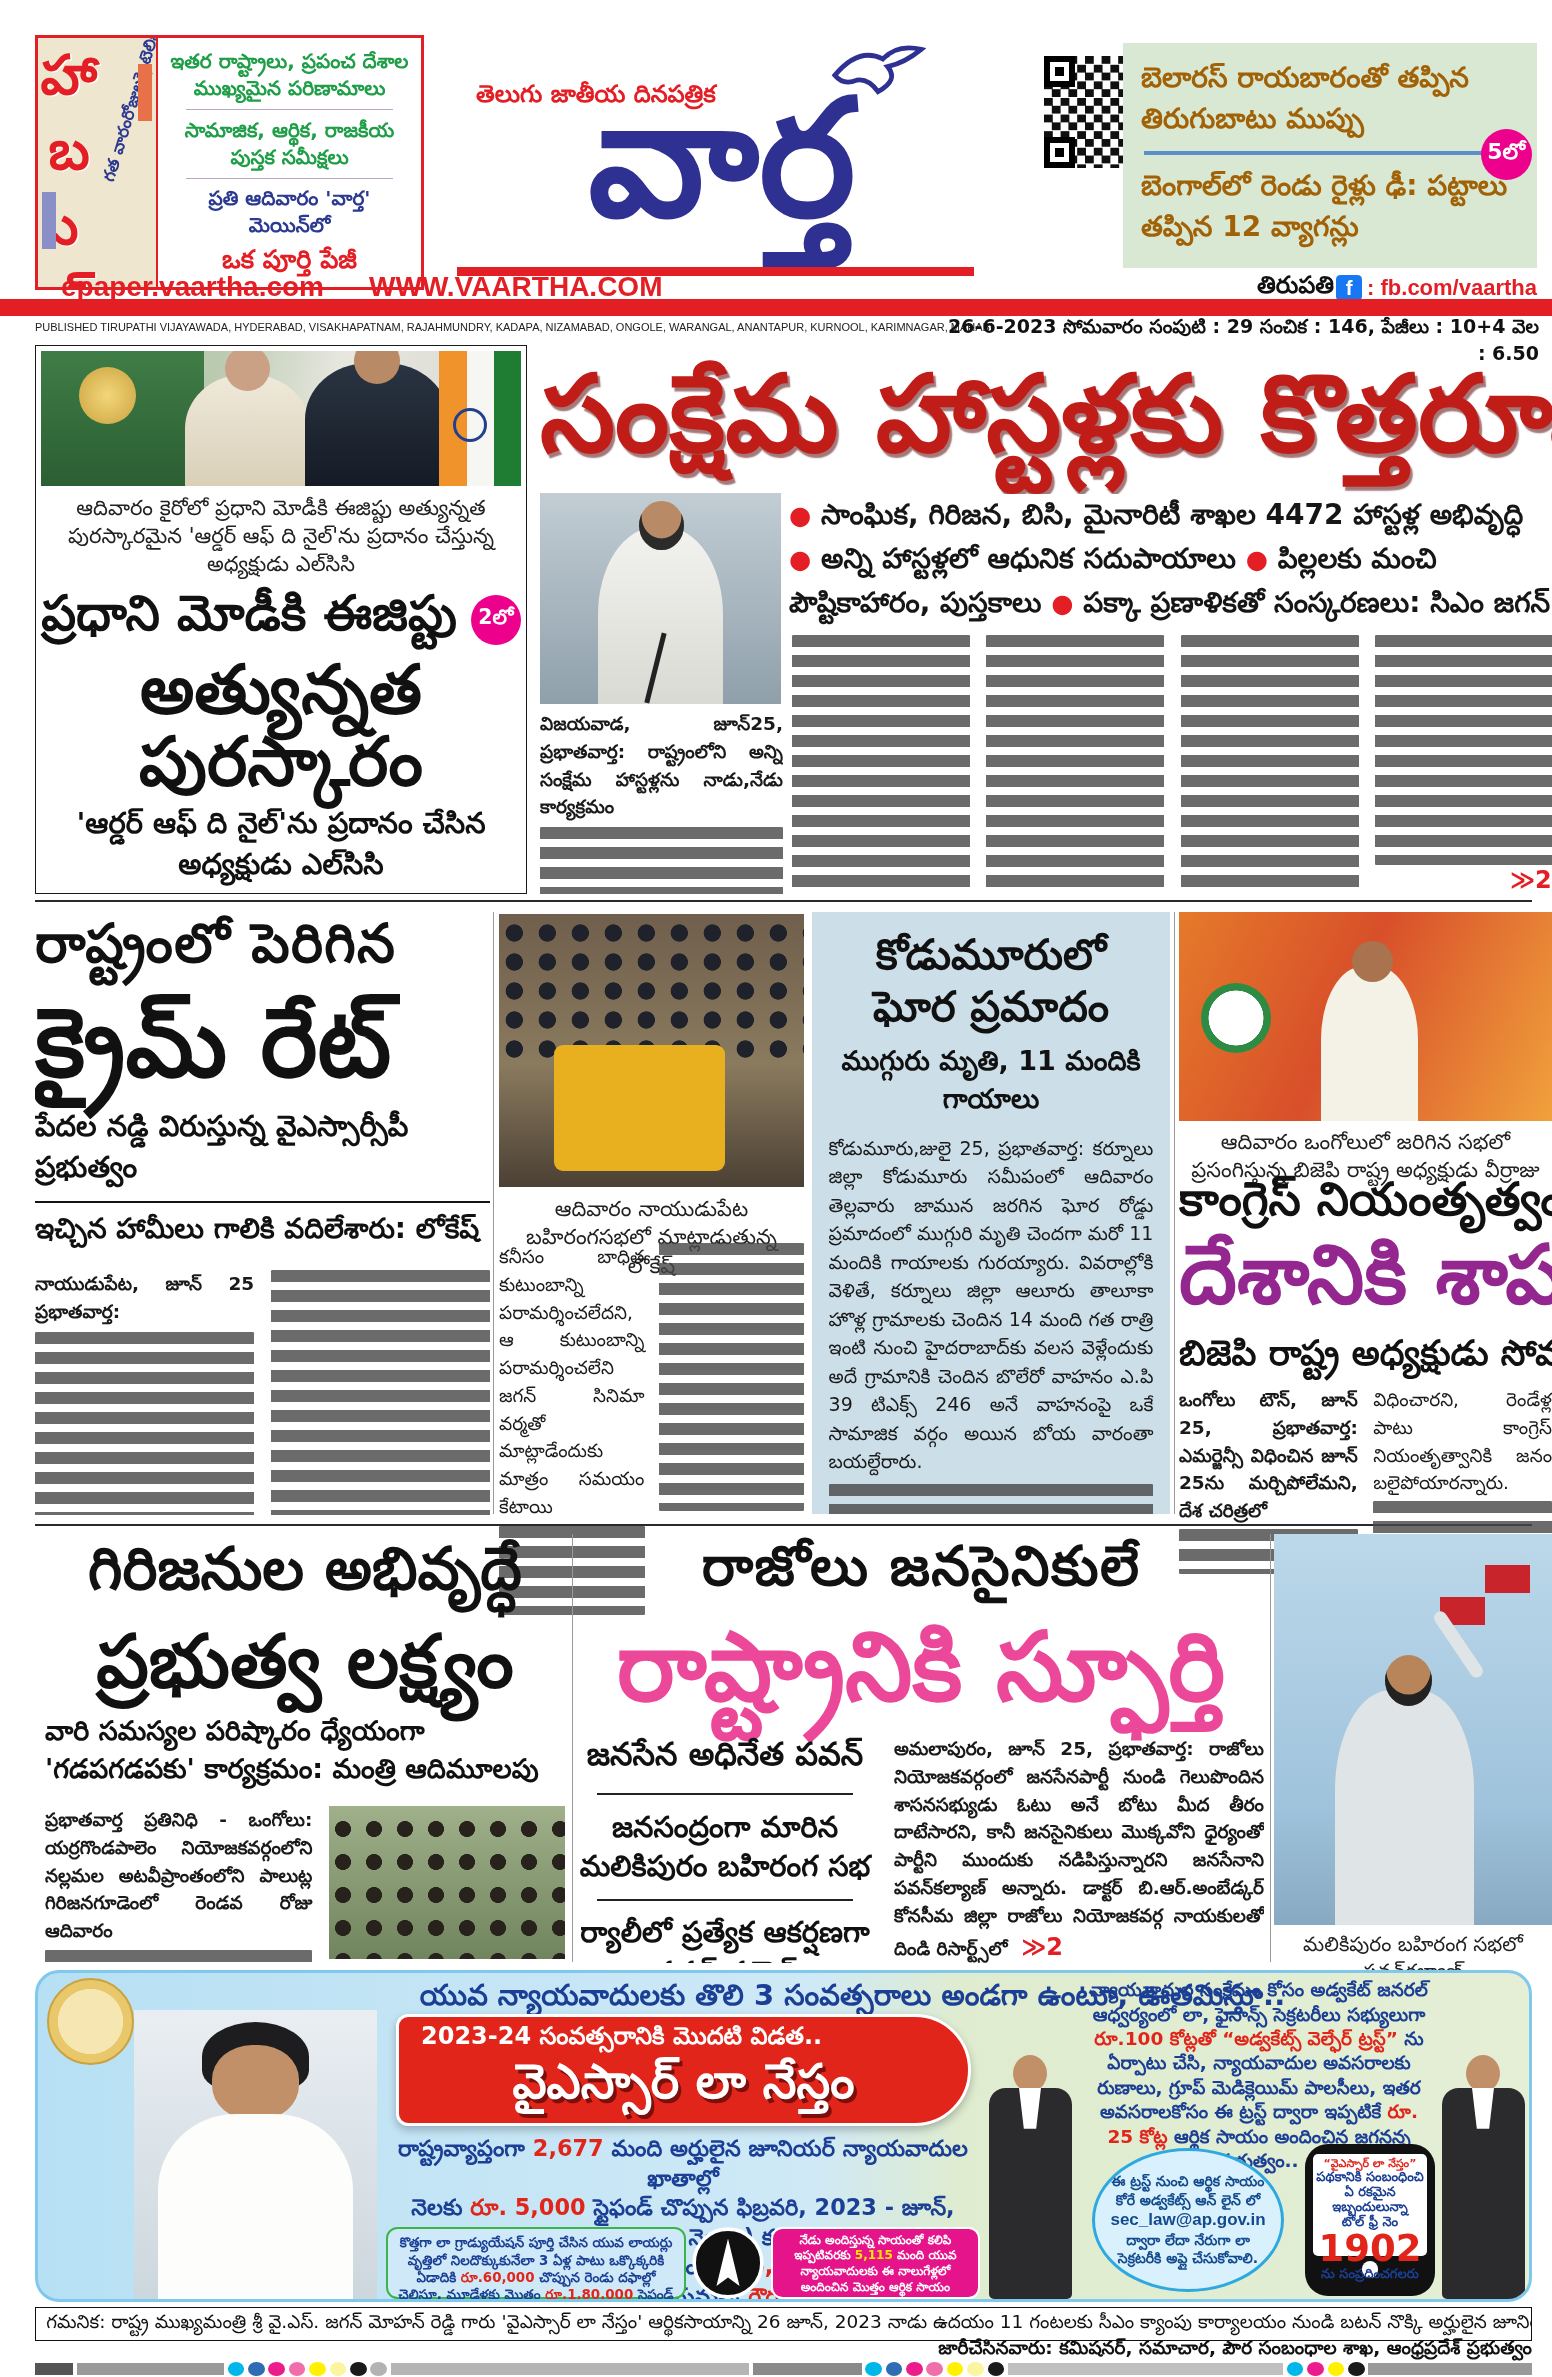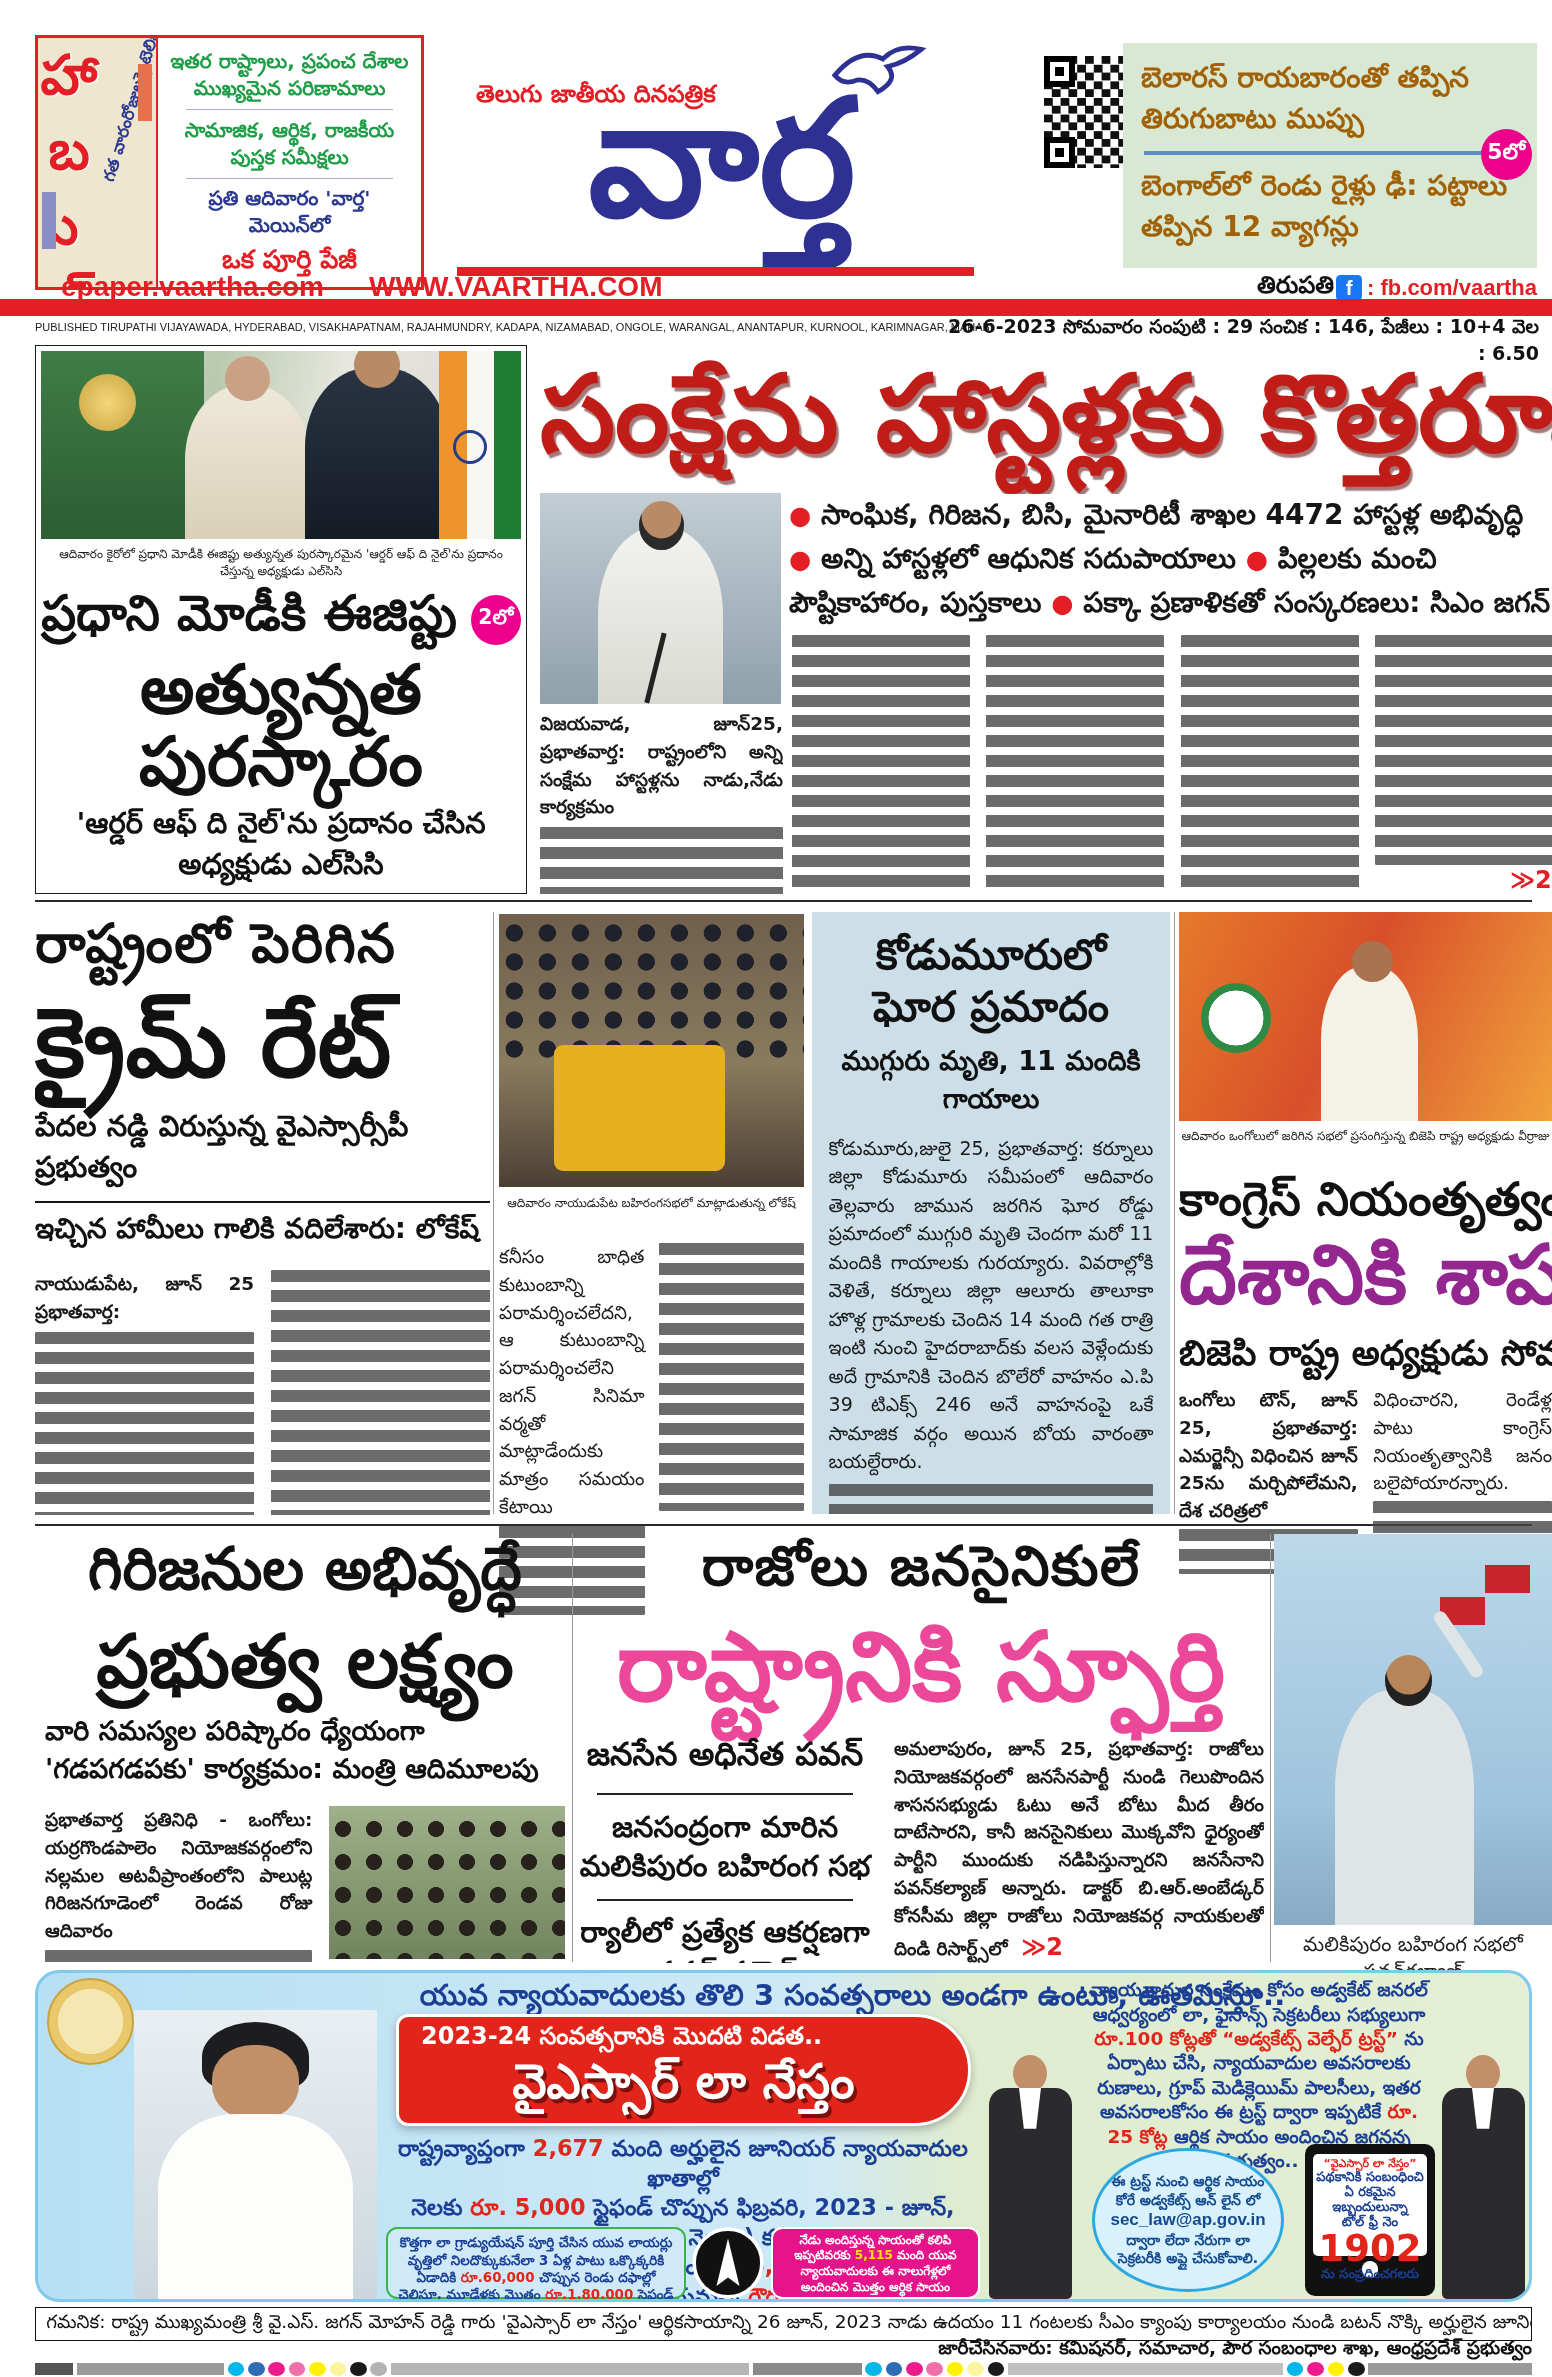--- a/index.html
+++ b/index.html
@@ -13,7 +13,7 @@
   .badge{background:#ec008c;color:#fff;border-radius:50%;display:flex;align-items:center;justify-content:center;font-weight:bold}
   .rule-h{background:#2a2a2a}
   .rule-v{background:#9a9a9a;width:1.3px}
-  .cap{font-size:12px;line-height:1.35;color:#222;text-align:center}
+  .cap{font-size:21px;line-height:1.35;color:#222;text-align:center}
   .bodytxt{font-size:18.5px;line-height:1.5;text-align:justify;color:#1a1a1a}
   .dl{font-weight:bold}
   

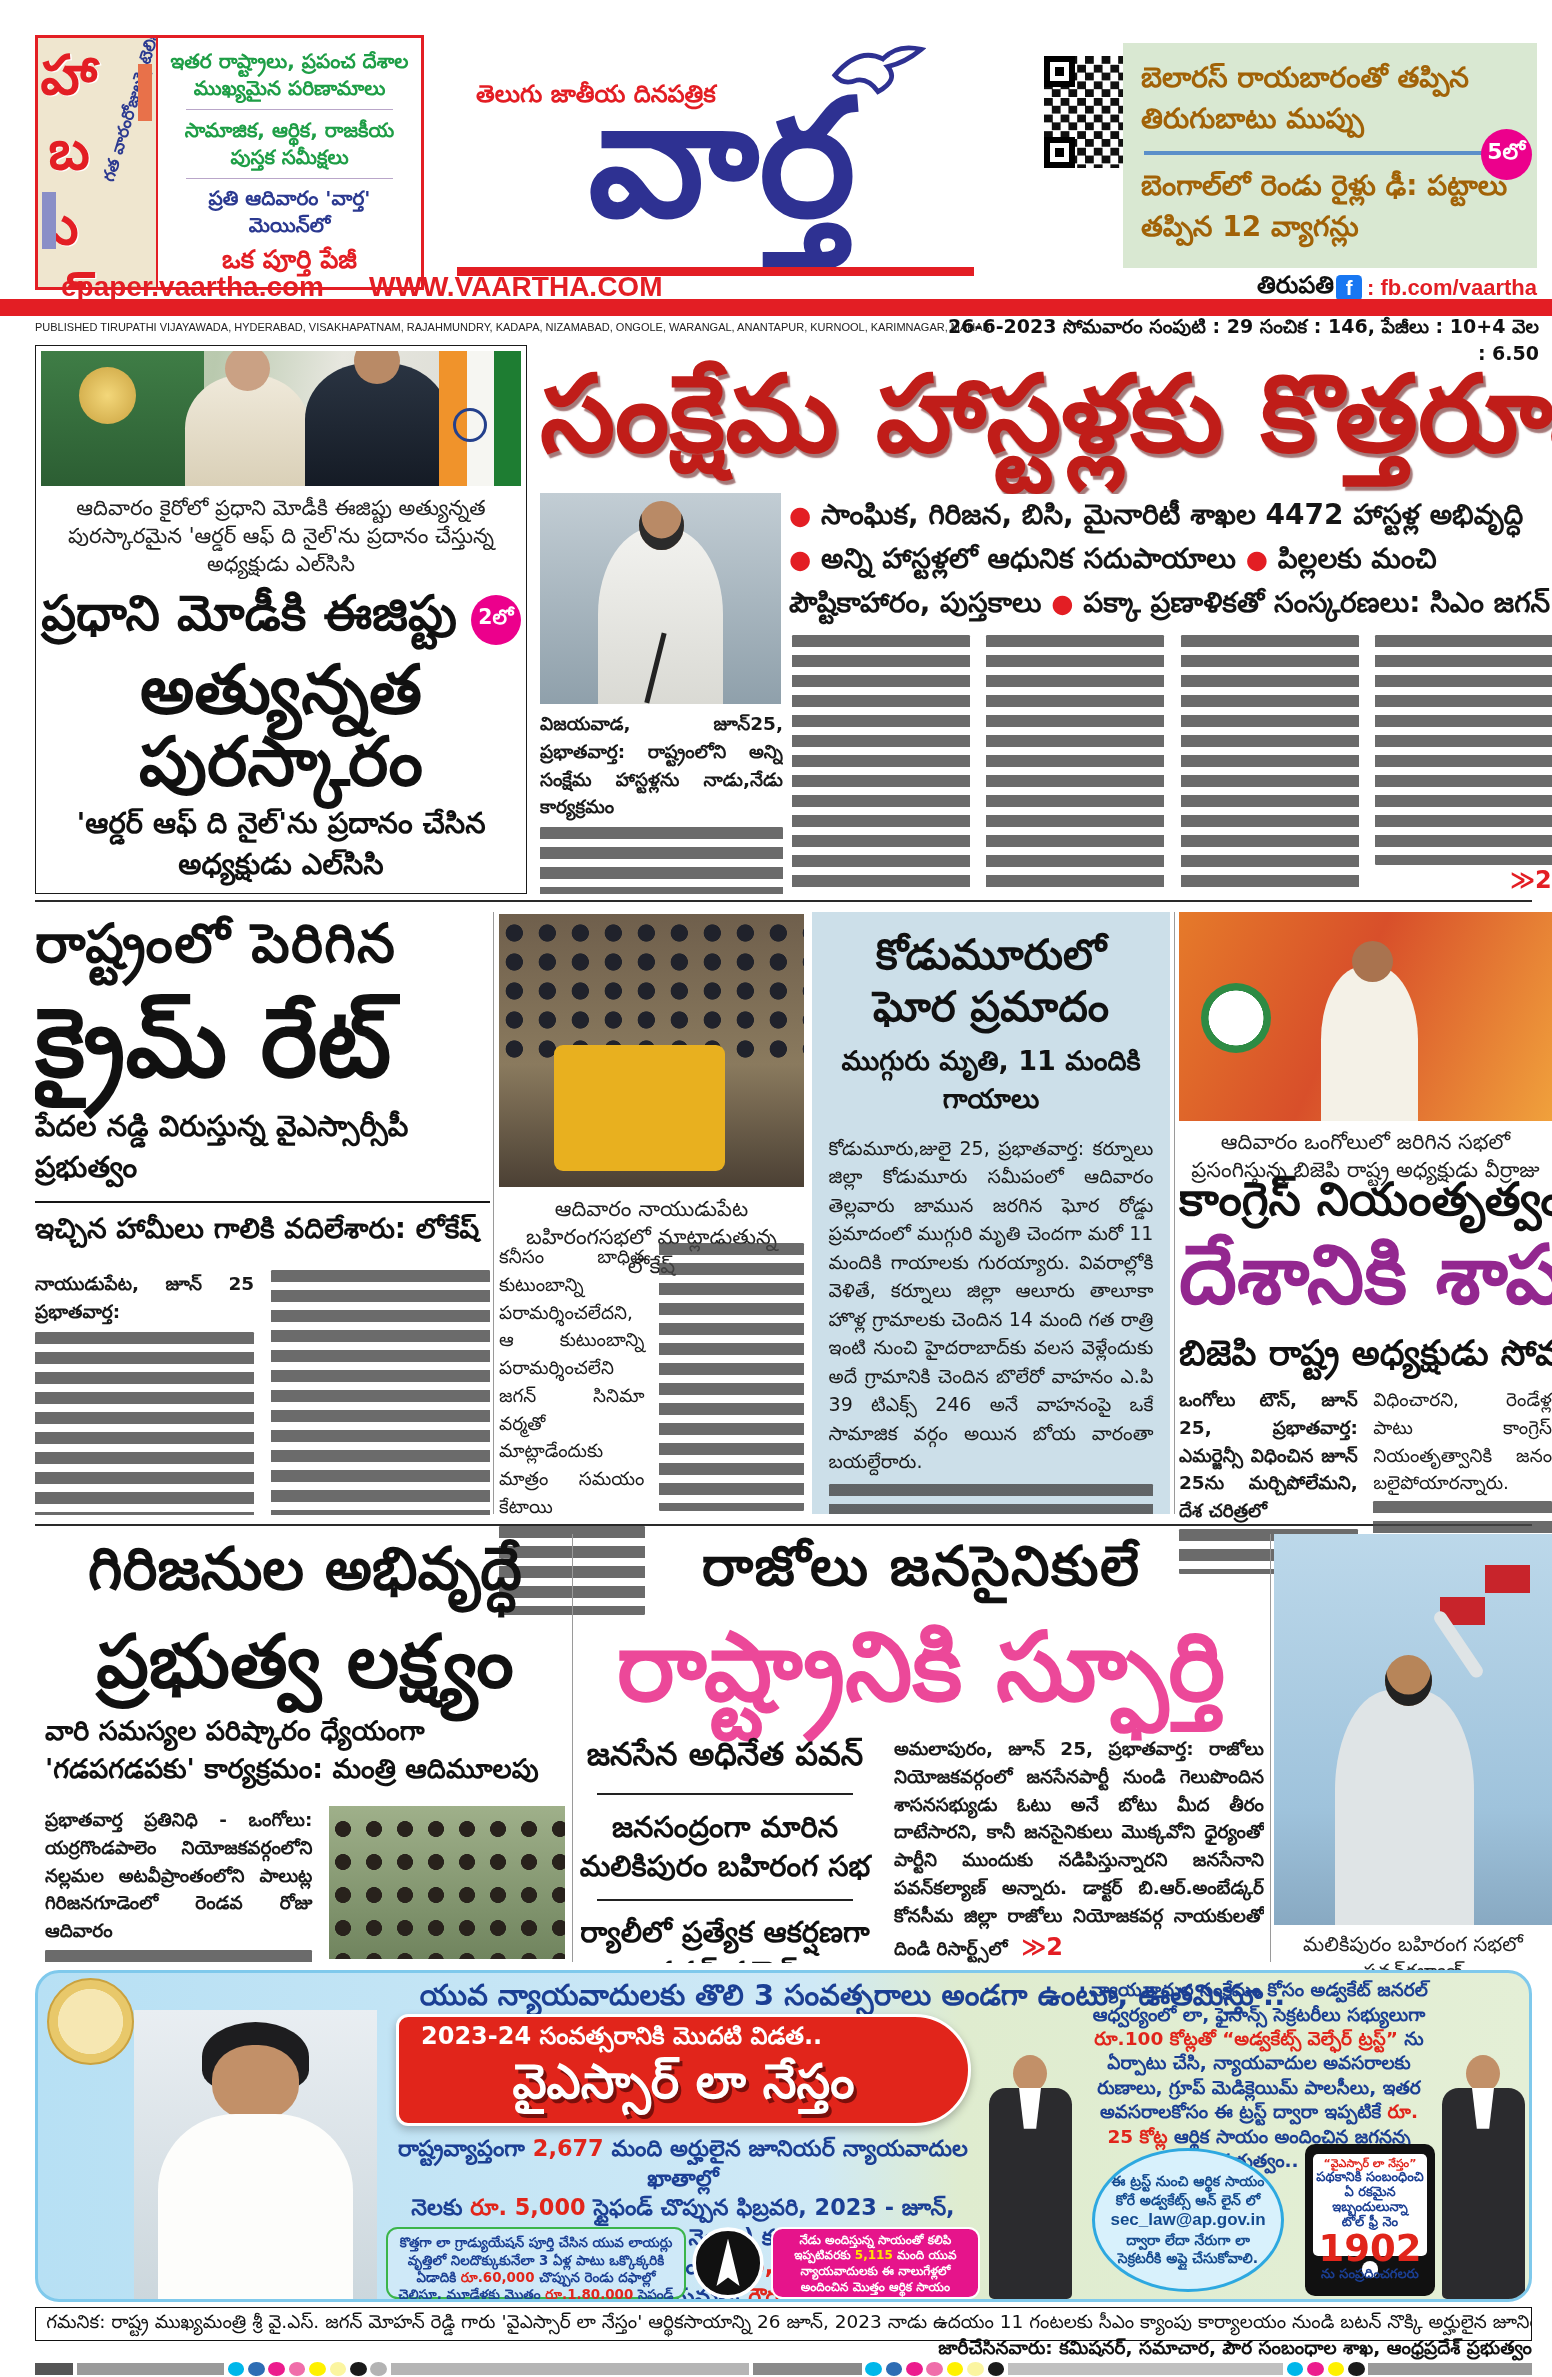--- a/index.html
+++ b/index.html
@@ -172,7 +172,7 @@
   #ad-rtext{position:absolute;left:102px;top:1.3px;width:350px;font-size:18.5px;font-weight:bold;color:#1b3f94;text-align:center;line-height:1.32}
   #ad-rtext .hl{color:#e1251b}
   #ad-bubble{position:absolute;left:110px;top:171px;width:192px;height:144px;border-radius:50%;background:#d8f1fc;border:3.8px solid #2da8e0;box-sizing:border-box;display:flex;align-items:center;justify-content:center;padding:16.6px 14px;text-align:center;font-size:14px;font-weight:bold;color:#134a8e;line-height:1.3}
-  #ad-phone{position:absolute;left:323px;top:167px;width:130px;height:152px;background:#111;border-radius:10px;padding:10.2px 7.7px 18px;box-sizing:border-box}
+  #ad-phone{position:absolute;left:323px;top:167px;width:130px;height:152px;background:#111;border-radius:23px;padding:10.2px 7.7px 18px;box-sizing:border-box}
   #ad-phone .screen{background:#fff;height:102px;border-radius:5.1px;padding:3.8px 2.6px;box-sizing:border-box;text-align:center;line-height:1.15}
   #ad-phone .pt{color:#e1251b;font-size:11px;font-weight:bold}
   #ad-phone .ps{color:#1b3f94;font-size:13px;font-weight:bold}

